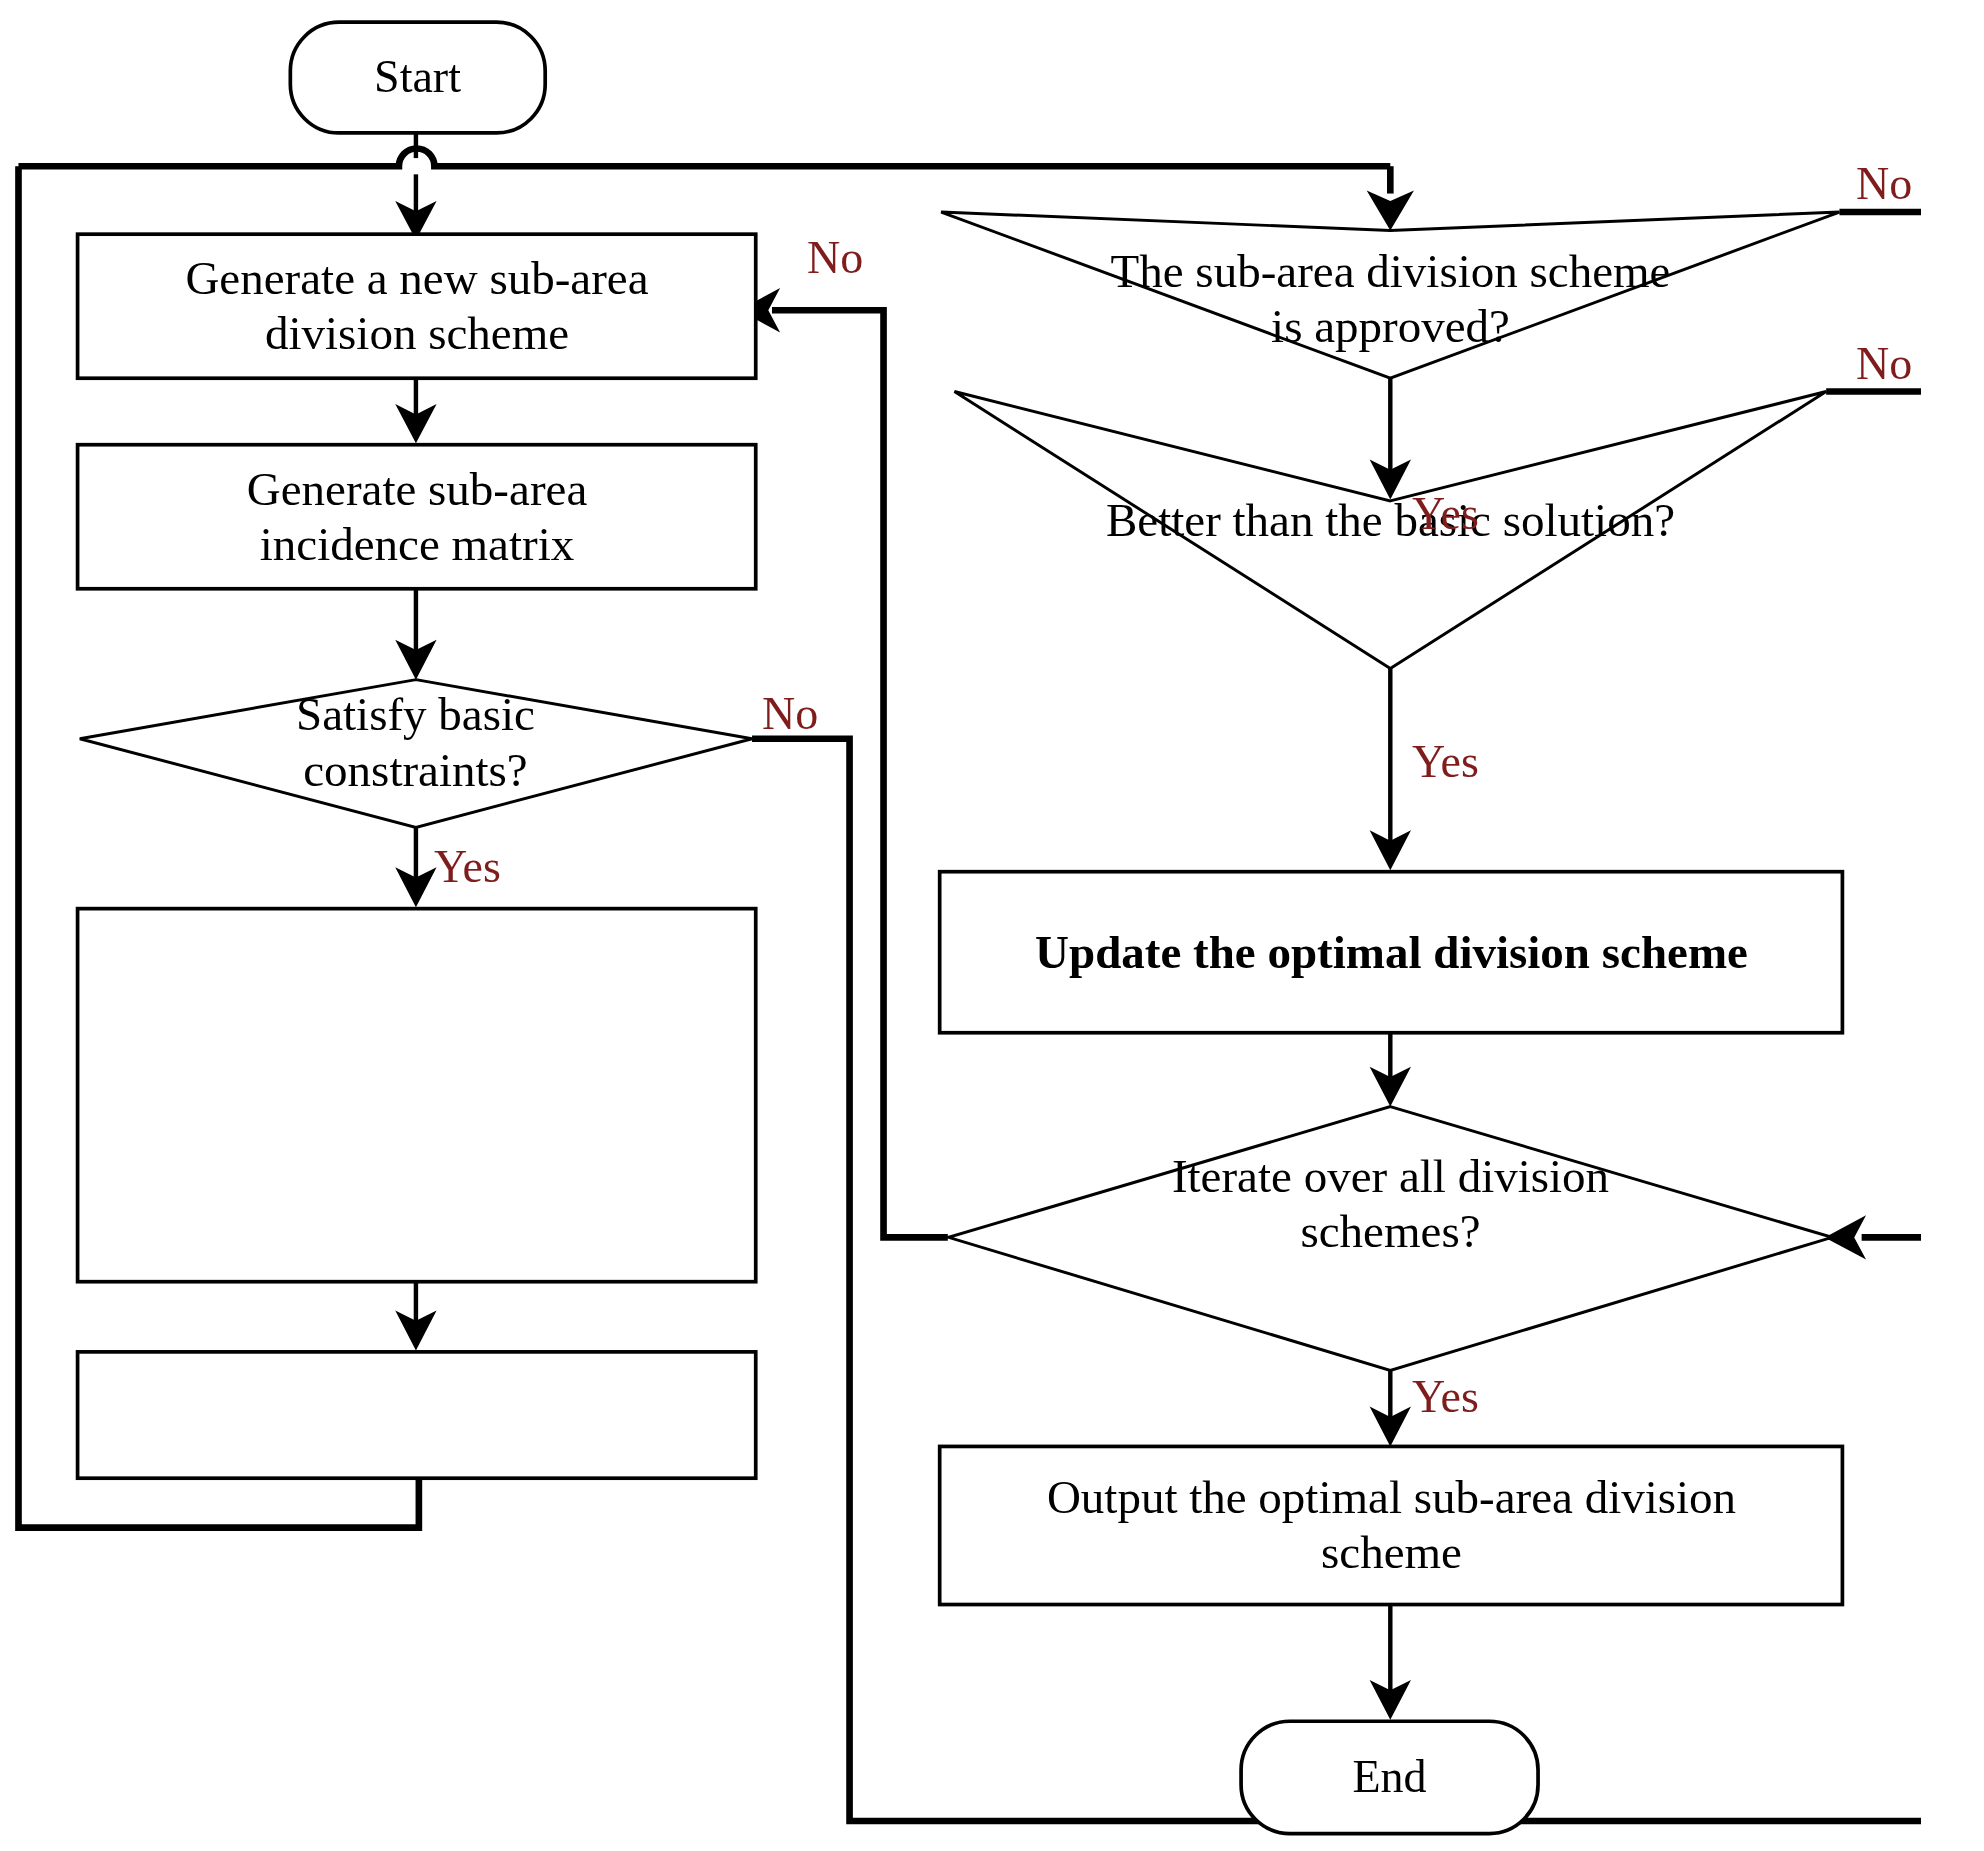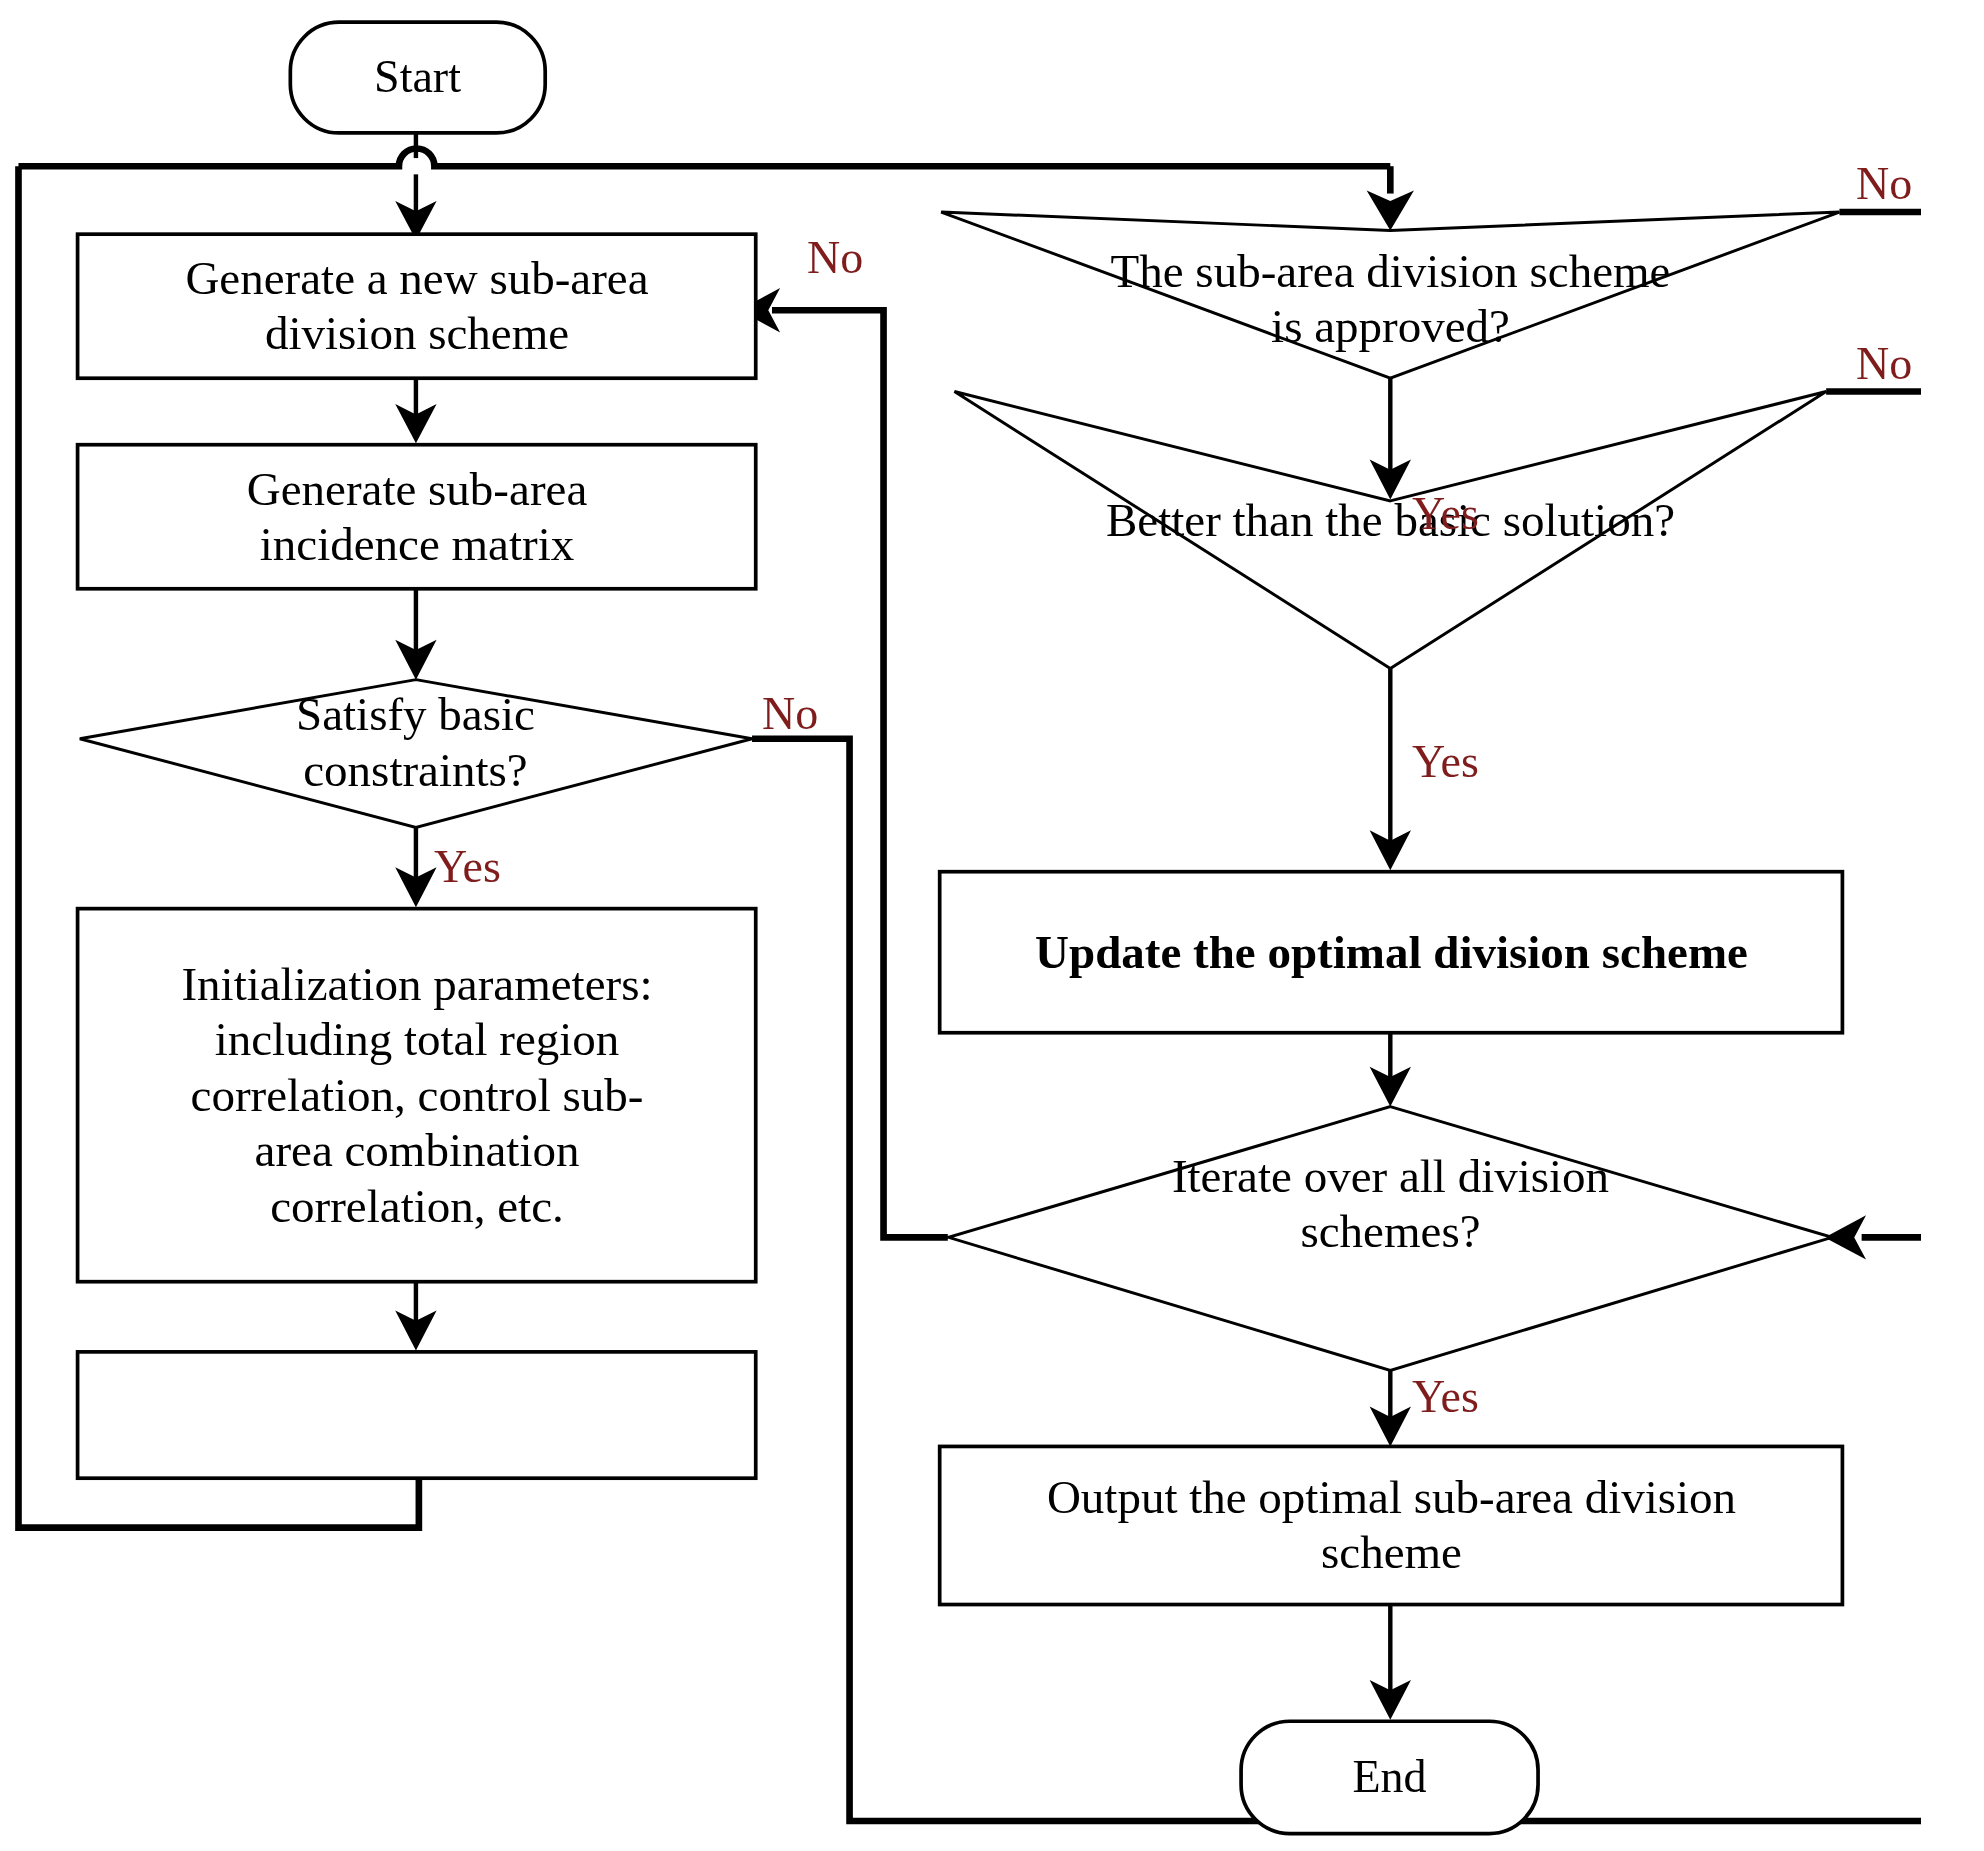--- a/index.html
+++ b/index.html
@@ -168,11 +168,6 @@
   <div class="node-text t-decision" style="left:157px; top:687px; width:517px; height:111px;">Satisfy basic
 constraints?</div>
 
-  <div class="node-text t-process" style="left:78px; top:909px; width:678px; height:373px;">Initialization parameters:
-including total region
-correlation, control sub-
-area combination
-correlation, etc.</div>
 
 
   <div class="node-text t-decision" style="left:1021px; top:240px; width:739px; height:118px;">The sub-area division scheme

